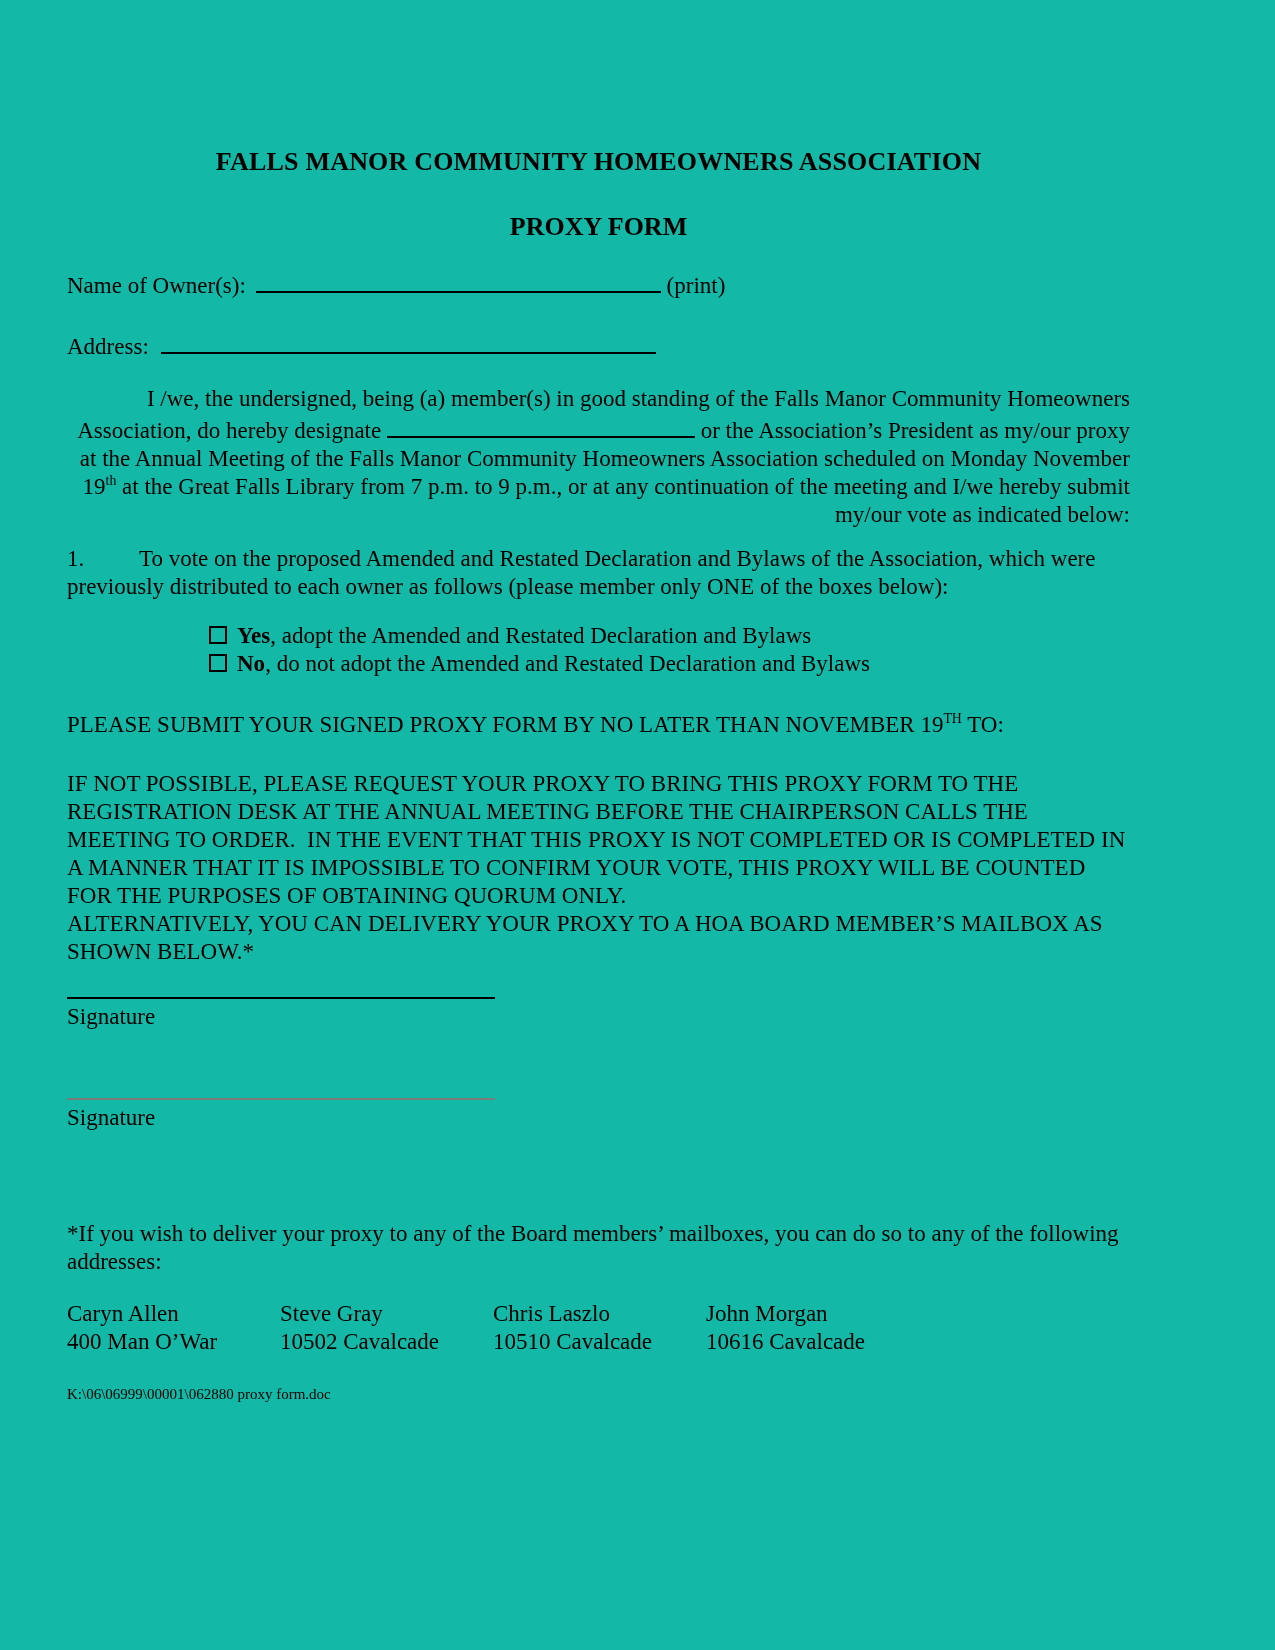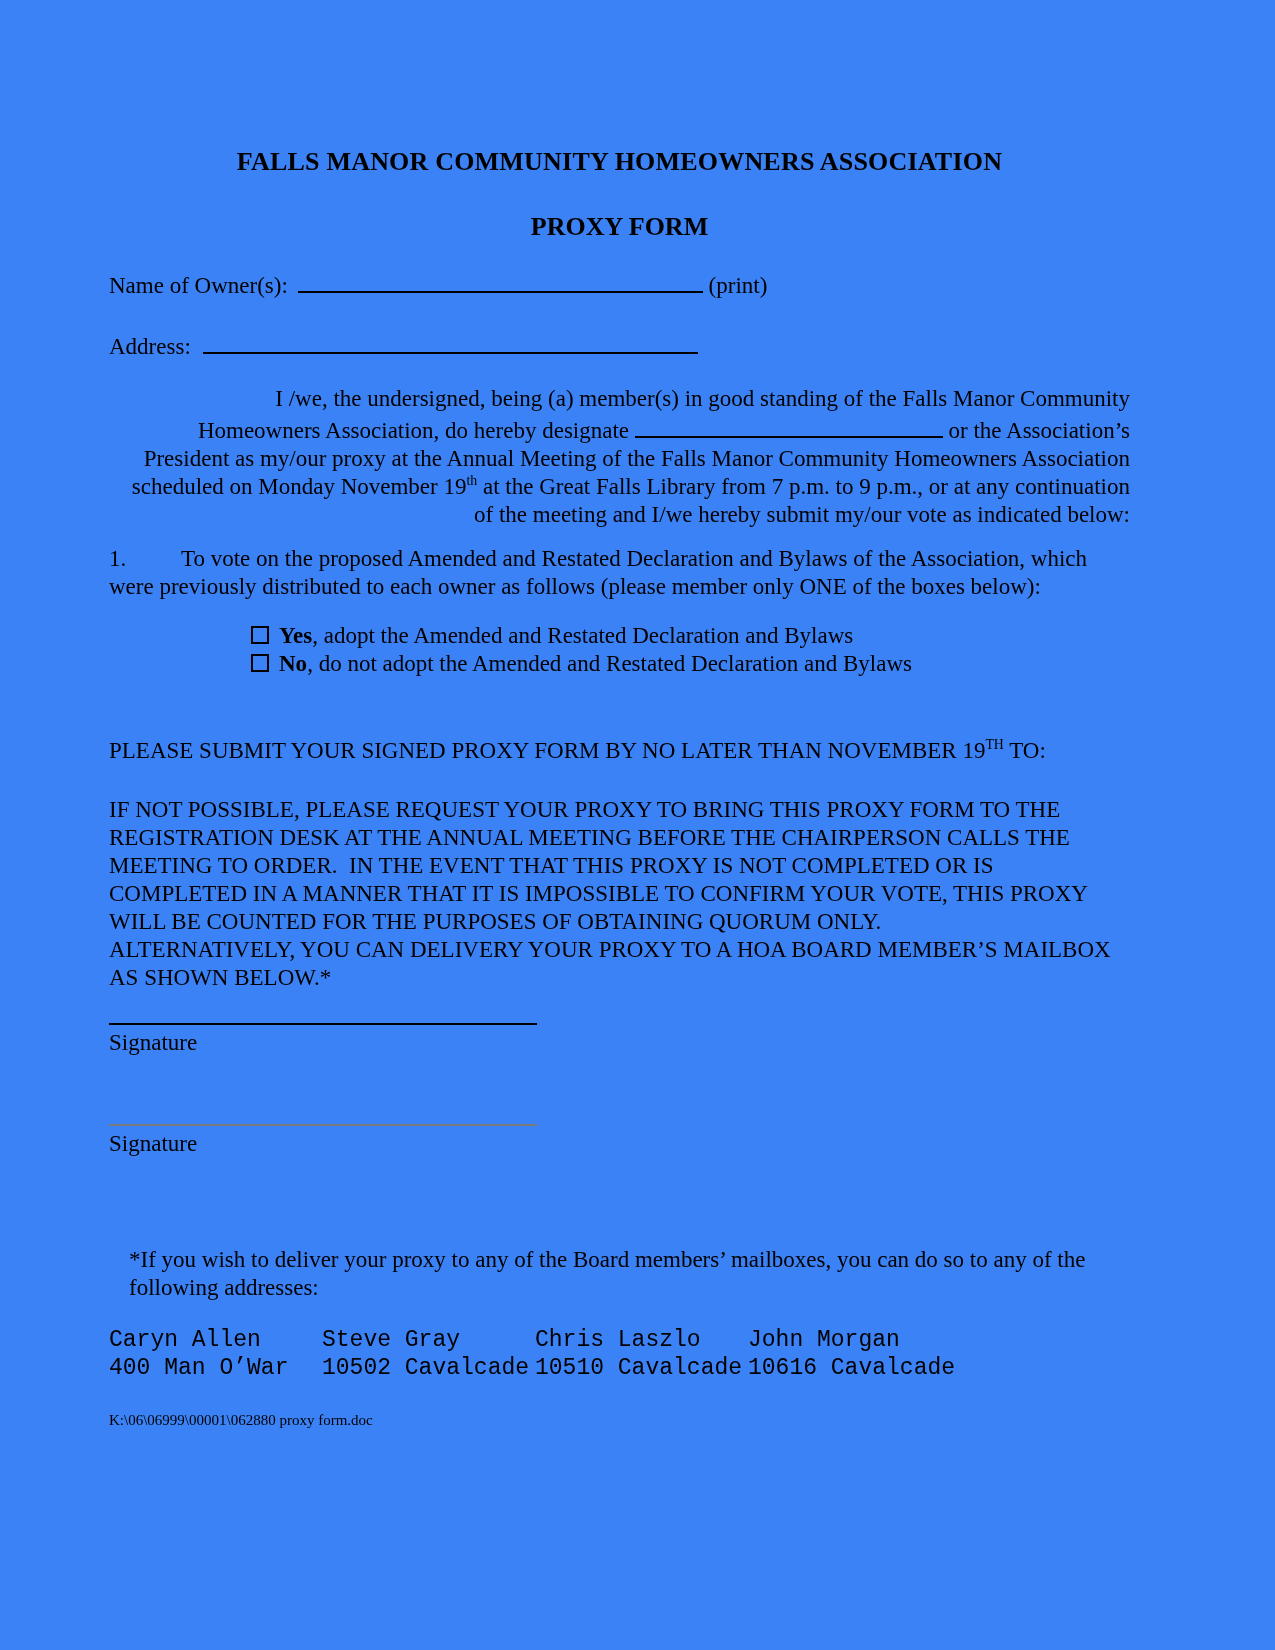--- a/index.html
+++ b/index.html
@@ -7,9 +7,9 @@
     position:relative;
     width:1275px;height:1650px;
     margin:0 auto;
-    background:#3b82f6;
+    background:#14b8a6;
     box-sizing:border-box;
-    padding:148px 145px 0 109px;
+    padding:148px 145px 0 67px;
     font-family:"Liberation Serif","DejaVu Serif",serif;
     font-size:23px;line-height:28px;color:#000;
   }

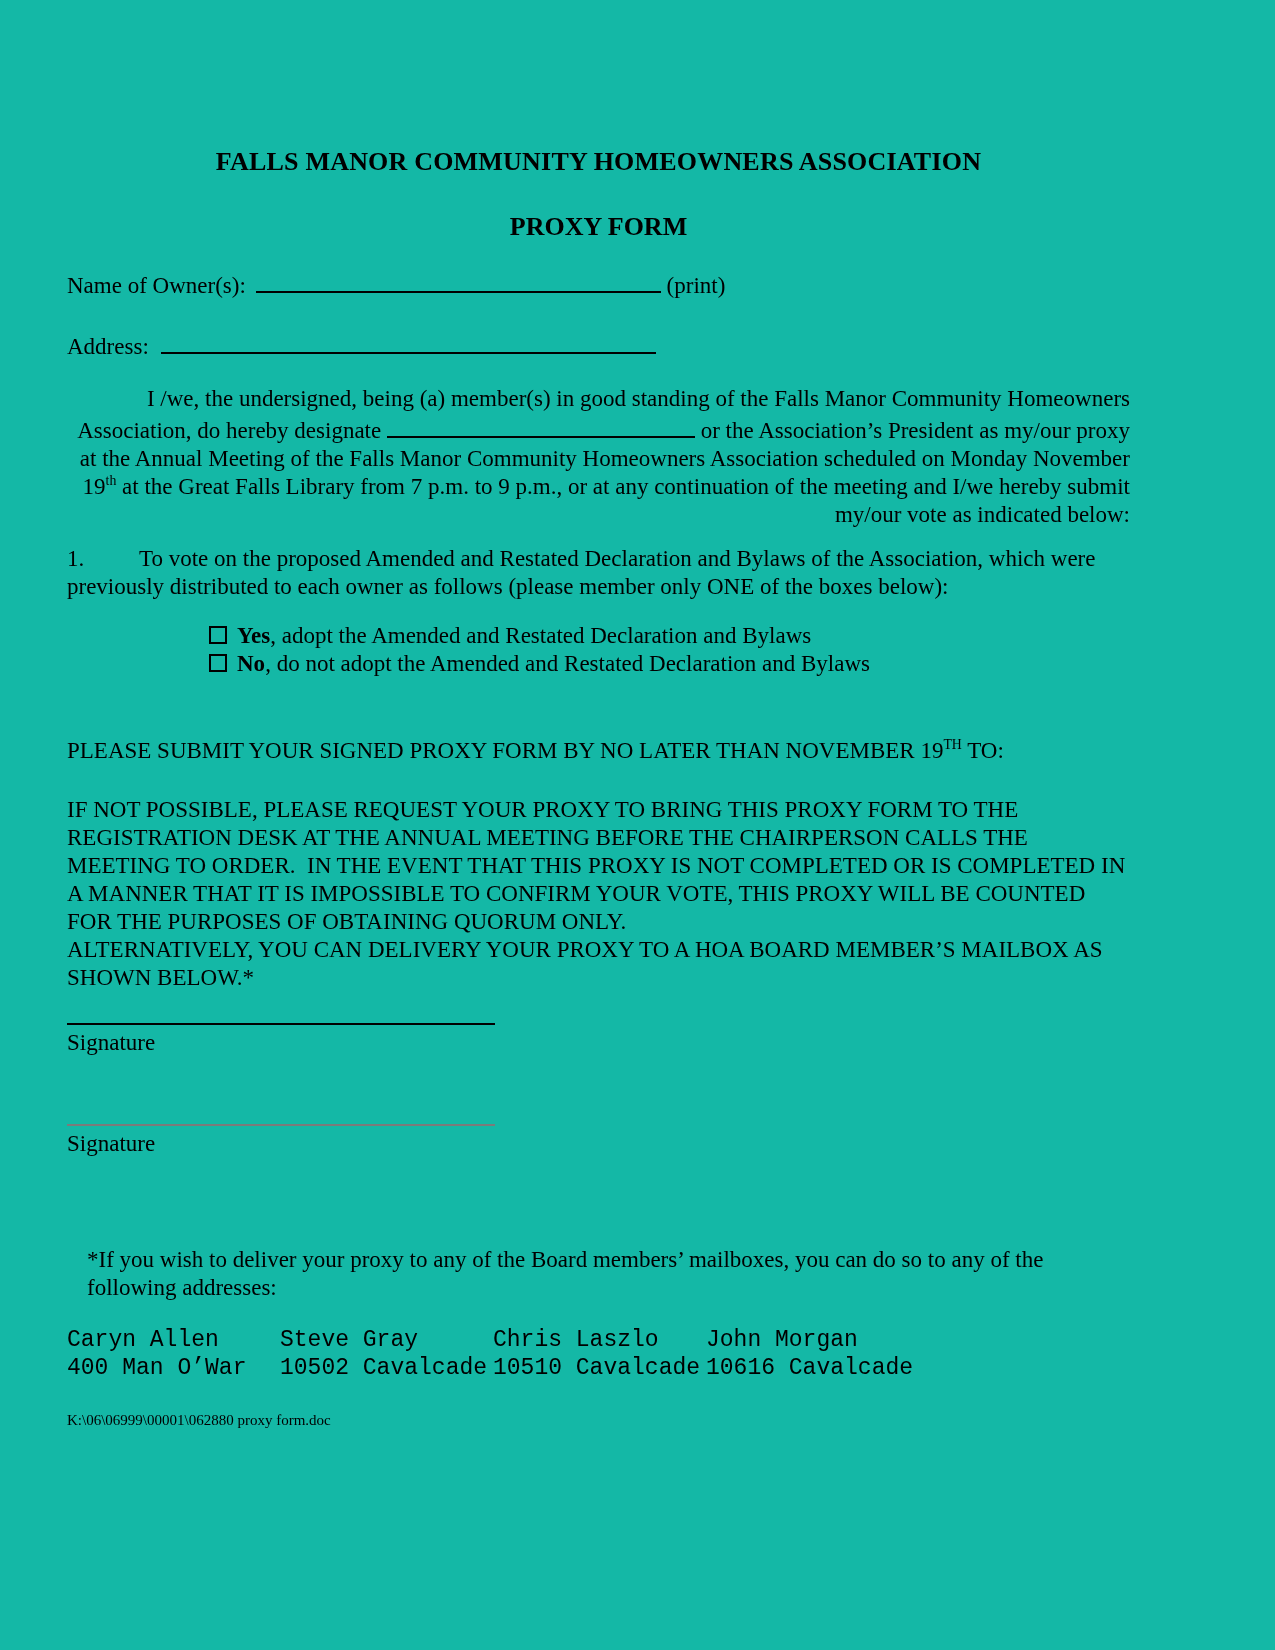--- a/index.html
+++ b/index.html
@@ -30,7 +30,7 @@
   .options{margin-top:21px;margin-left:142px;}
   .option{line-height:28px;}
   .checkbox{display:inline-block;width:14px;height:14px;border:2px solid #000;margin-right:10px;vertical-align:-1px;box-sizing:content-box;}
-  .submit-line{margin-top:59px;}
+  .submit-line{margin-top:33px;}
   .submit-address{margin-left:285px;font-weight:bold;}
   .alt-block{margin-top:31px;}
   .sig-line{width:428px;border-top:2px solid #000;margin-top:31px;height:0;}

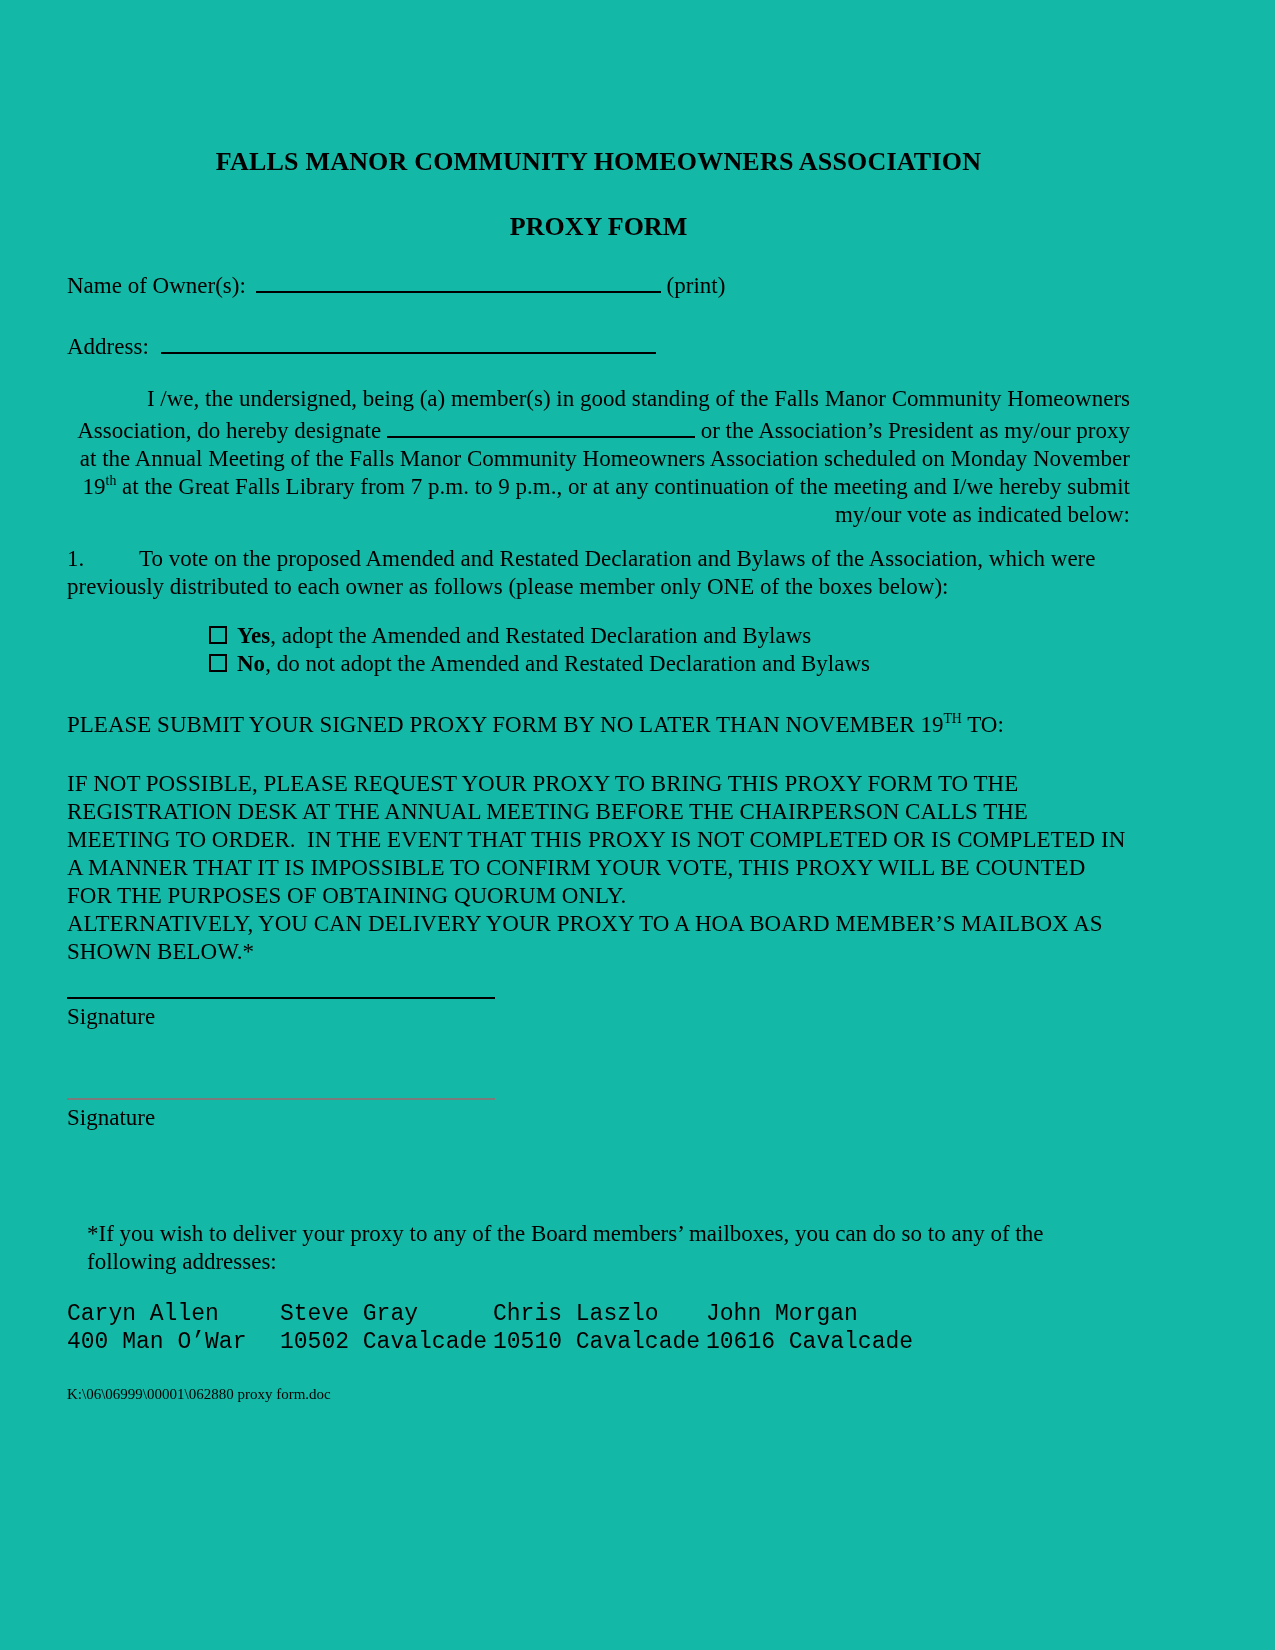--- a/index.html
+++ b/index.html
@@ -36,7 +36,7 @@
   .sig-line{width:428px;border-top:2px solid #000;margin-top:31px;height:0;}
   .sig-line.gray{border-top-color:#7b7b7b;margin-top:67px;}
   .sig-label{margin-top:4px;line-height:28px;}
-  .footnote{margin-top:88px;margin-left:20px;}
+  .footnote{margin-top:88px;}
   .board-row{margin-top:24px;display:flex;}
   .board-col{width:213px;flex:0 0 auto;font-family:Liberation Mono, monospace;}
   .board-col:last-child{width:auto;}

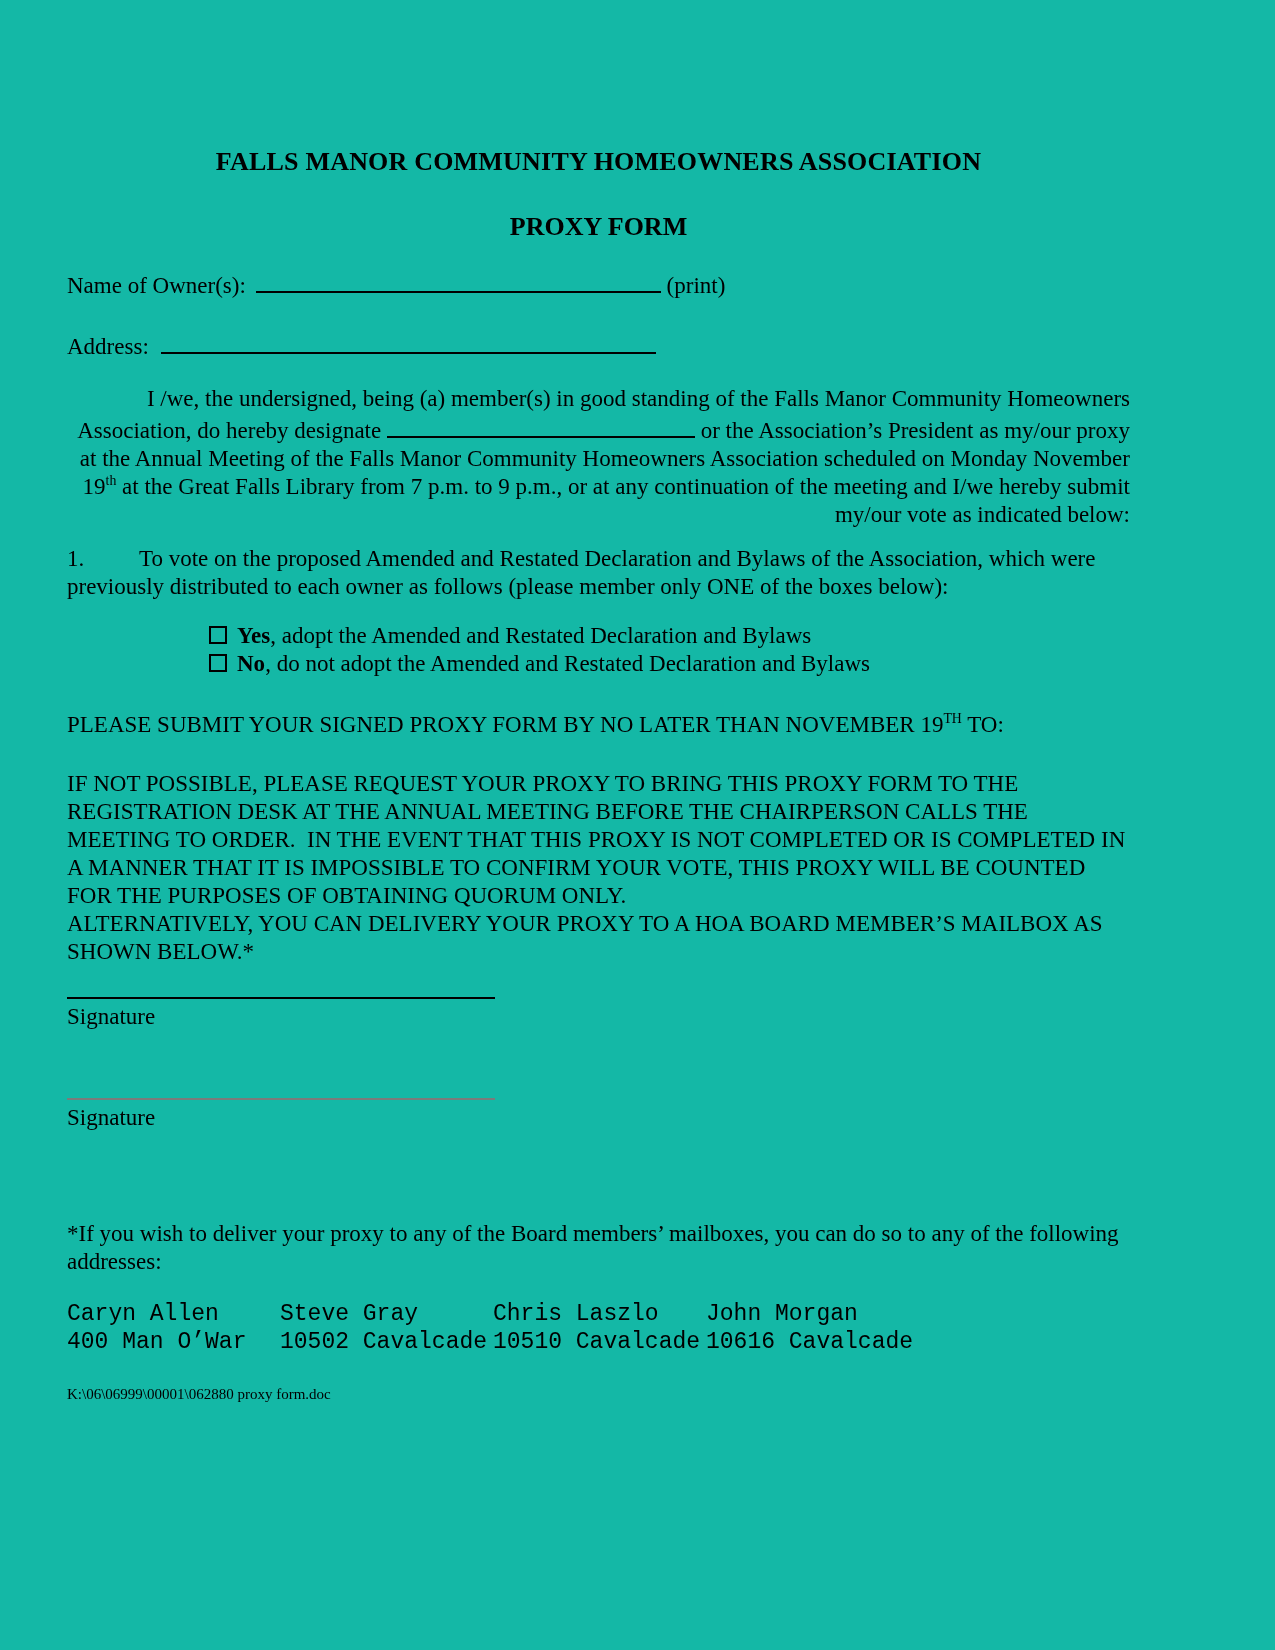--- a/index.html
+++ b/index.html
@@ -38,7 +38,7 @@
   .sig-label{margin-top:4px;line-height:28px;}
   .footnote{margin-top:88px;}
   .board-row{margin-top:24px;display:flex;}
-  .board-col{width:213px;flex:0 0 auto;font-family:Liberation Mono, monospace;}
+  .board-col{width:213px;flex:0 0 auto;}
   .board-col:last-child{width:auto;}
   .board-col div{line-height:28px;}
   .doc-footer{margin-top:29px;font-size:15px;line-height:18px;}

